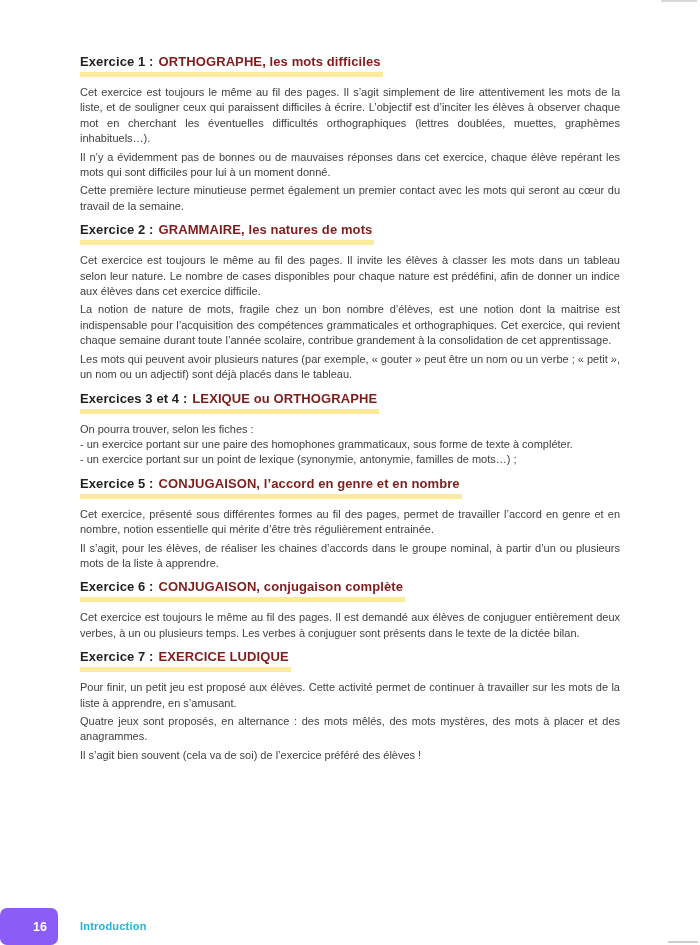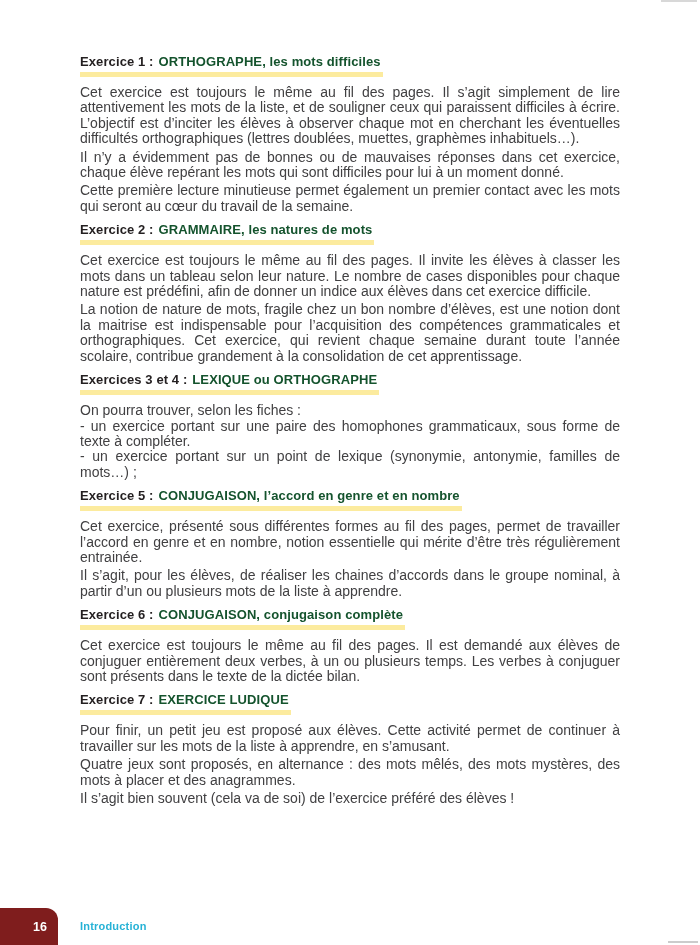--- a/index.html
+++ b/index.html
@@ -33,7 +33,7 @@
     color: #231f20;
   }
   .h-label { color: #231f20; margin-right: 5px; }
-  .h-title { color: #14532d; margin-top: 20px; }
+  .h-title { color: #7f1d1d; margin-top: 20px; }
   .para {
     margin: 3px 0 0 0;
     font-size: 14px;

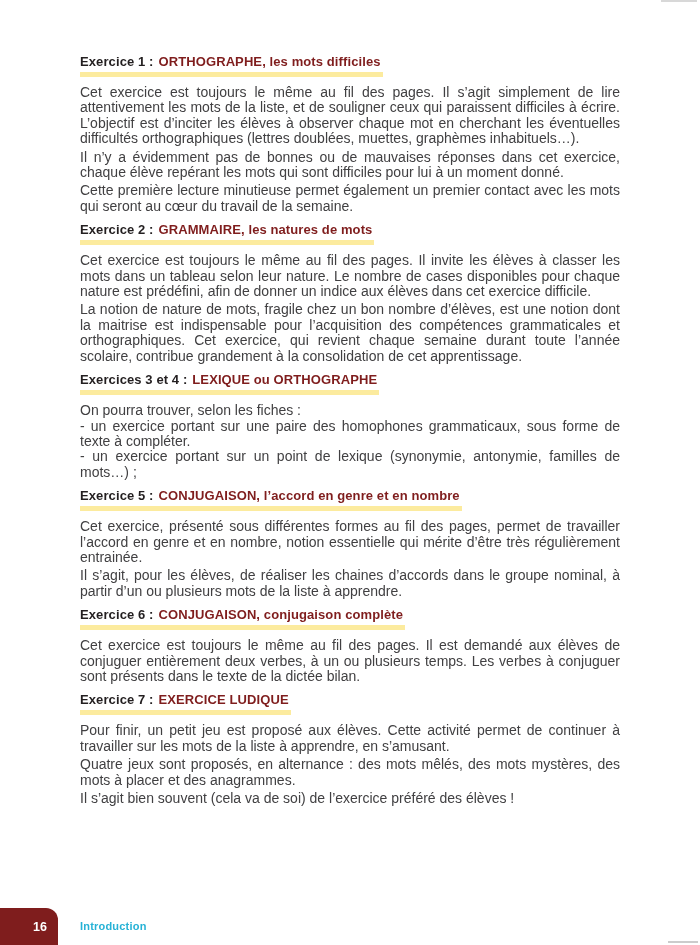--- a/index.html
+++ b/index.html
@@ -36,7 +36,7 @@
   .h-title { color: #7f1d1d; margin-top: 20px; }
   .para {
     margin: 3px 0 0 0;
-    font-size: 14px;
+    font-size: 11px;
     line-height: 15.4px;
     text-align: justify;
     color: #414042;

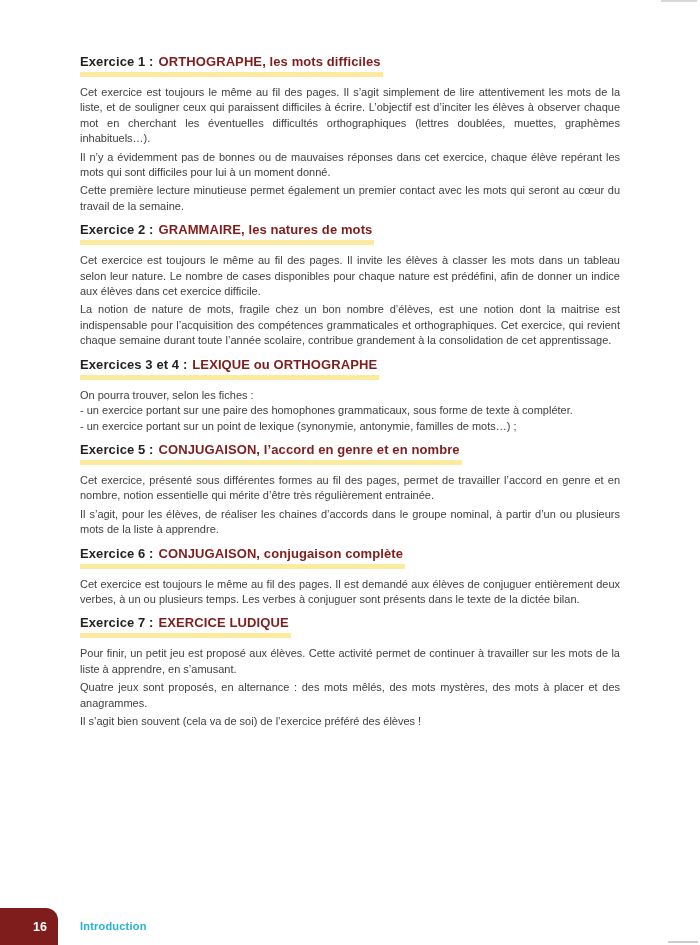--- a/index.html
+++ b/index.html
@@ -111,6 +111,7 @@
         </h3>
       <p class="para first">Cet exercice est toujours le même au fil des pages. Il invite les élèves à classer les mots dans un tableau selon leur nature. Le nombre de cases disponibles pour chaque nature est prédéfini, afin de donner un indice aux élèves dans cet exercice difficile.</p>
       <p class="para">La notion de nature de mots, fragile chez un bon nombre d’élèves, est une notion dont la maitrise est indispensable pour l’acquisition des compétences grammaticales et orthographiques. Cet exercice, qui revient chaque semaine durant toute l’année scolaire, contribue grandement à la consolidation de cet apprentissage.</p>
+      <p class="para">Les mots qui peuvent avoir plusieurs natures (par exemple, « gouter » peut être un nom ou un verbe ; « petit », un nom ou un adjectif) sont déjà placés dans le tableau.</p>
     </div>
 
     <div class="section">

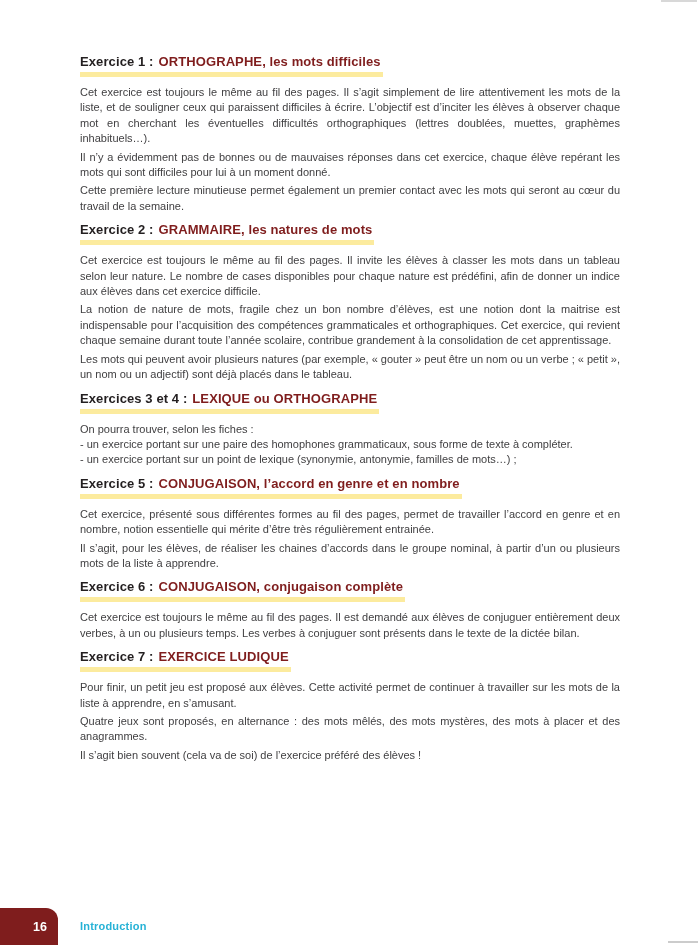--- a/index.html
+++ b/index.html
@@ -49,7 +49,7 @@
     bottom: 0;
     width: 58px;
     height: 37px;
-    background: #7f1d1d;
+    background: #8b5cf6;
     border-top-right-radius: 12px;
     display: flex;
     align-items: center;
@@ -59,6 +59,7 @@
     color: #ffffff;
     font-size: 12.5px;
     font-weight: bold;
+    border-radius: 7px;
   }
   .footer-chapter {
     position: absolute;

